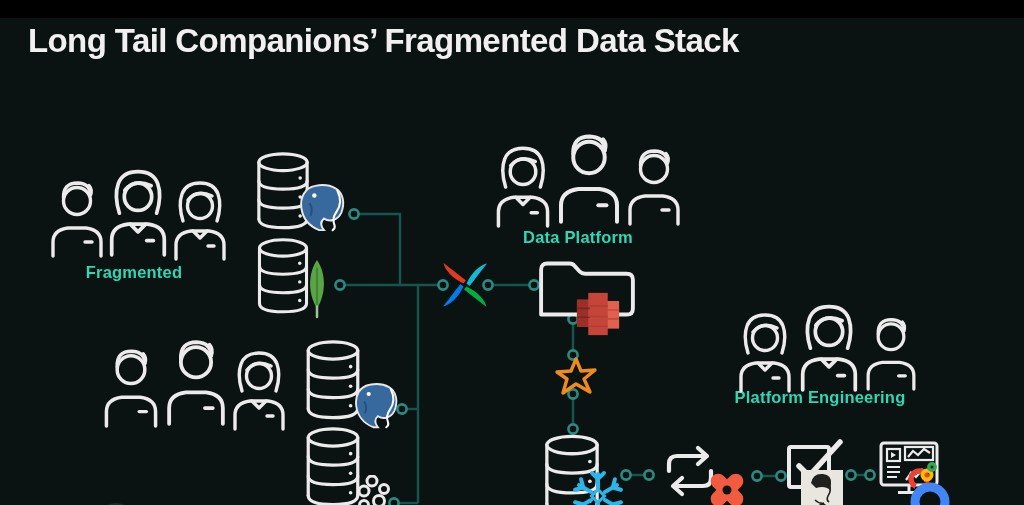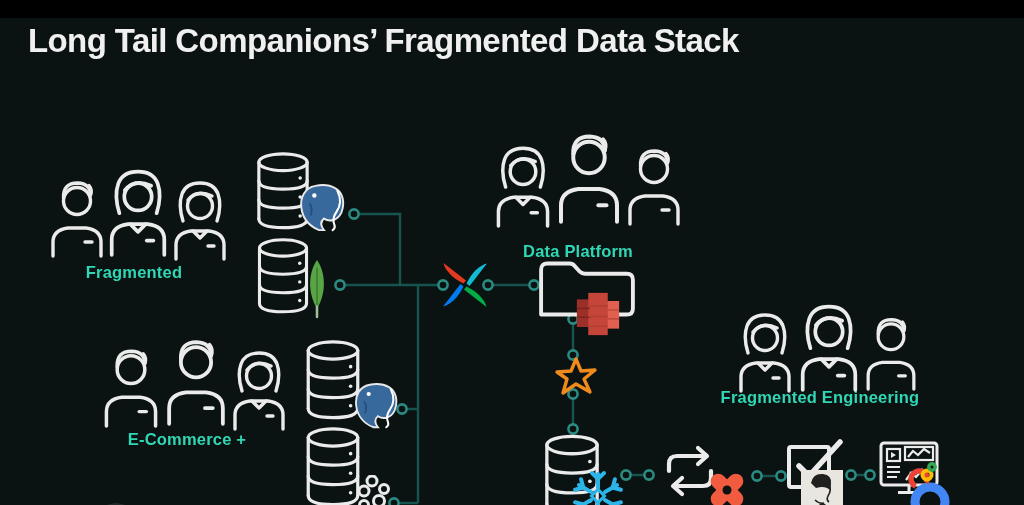--- a/index.html
+++ b/index.html
@@ -283,7 +283,7 @@
   <svg class="ic" style="left:621px;top:124px;width:66px;height:84px">
       <use href="#sym-man"></use>
     </svg>
-  <div class="lbl" style="left:578px;top:224px">Data Platform</div>
+  <div class="lbl" style="left:578px;top:210px">Data Platform</div>
 
   <svg class="ic" style="left:442px;top:244px;width:46px;height:46px">
       <use href="#sym-airflow"></use>

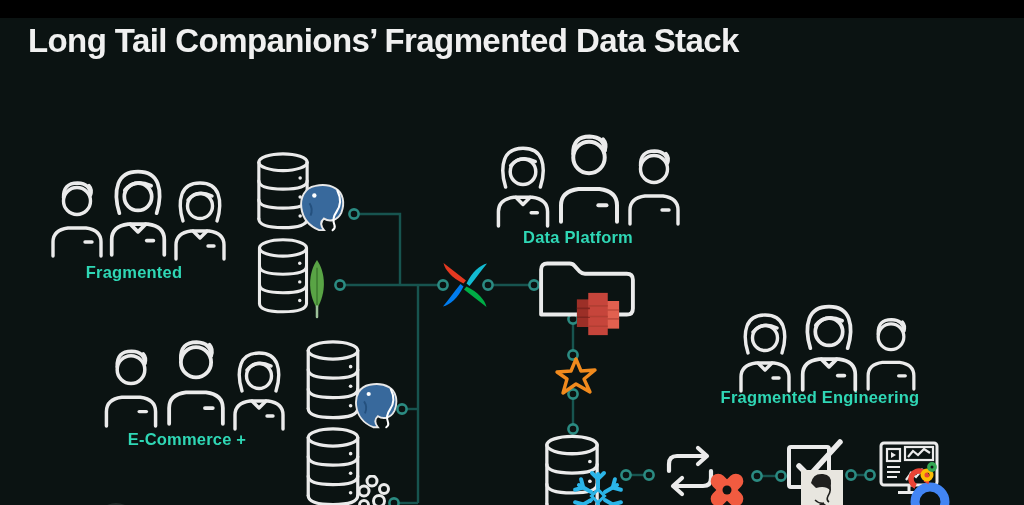--- a/index.html
+++ b/index.html
@@ -313,7 +313,7 @@
   <svg class="ic" style="left:859px;top:293px;width:64px;height:80px">
       <use href="#sym-man"></use>
     </svg>
-  <div class="lbl" style="left:820px;top:370px">Fragmented Engineering</div>
+  <div class="lbl" style="left:820px;top:370px">Platform Engineering</div>
 
   <svg class="ic" style="left:660px;top:426px;width:60px;height:54px">
       <use href="#sym-sync"></use>

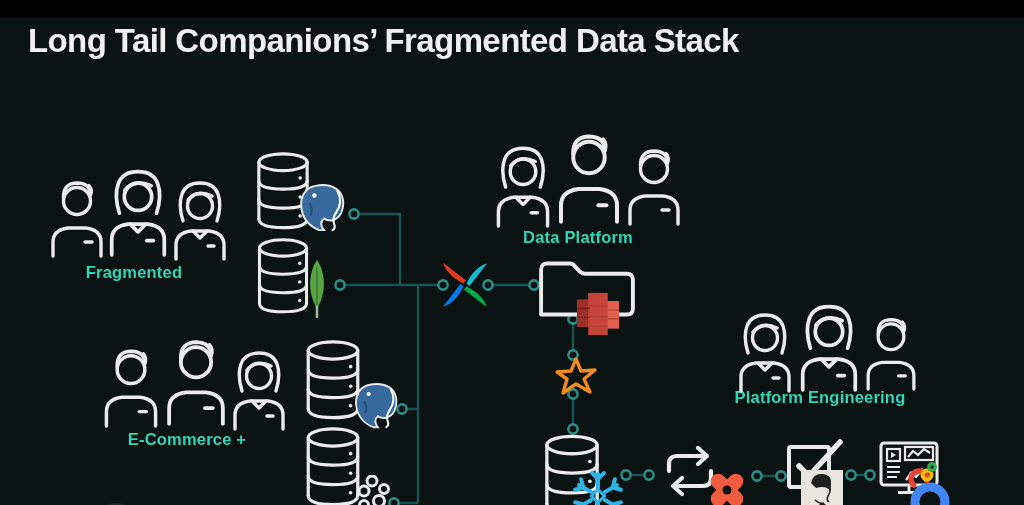--- a/index.html
+++ b/index.html
@@ -258,7 +258,6 @@
       <use href="#sym-woman"></use>
     </svg>
   <div class="lbl" style="left:187px;top:412px">
-    <span style="display:block">E-Commerce +</span>
   </div>
 
   <svg class="ic" style="left:304px;top:322px;width:58px;height:80px">

